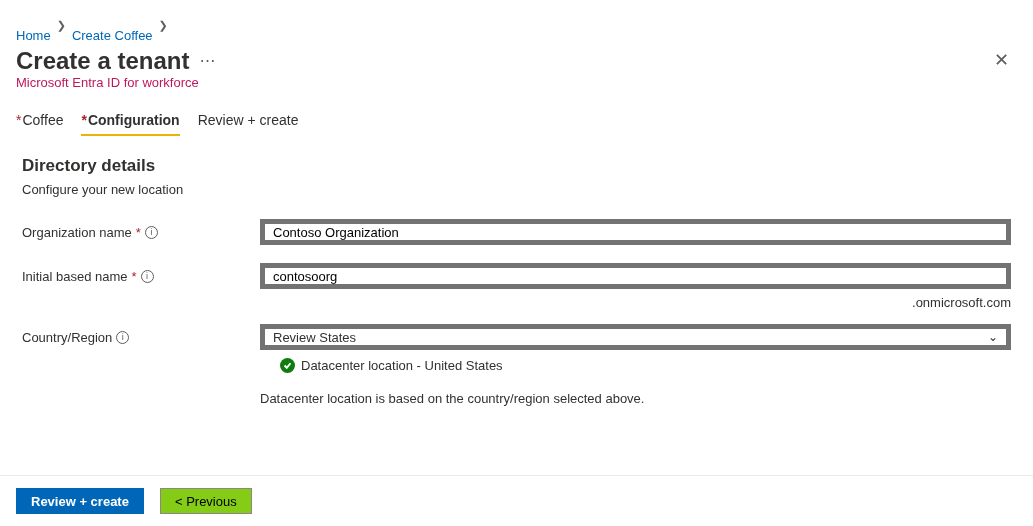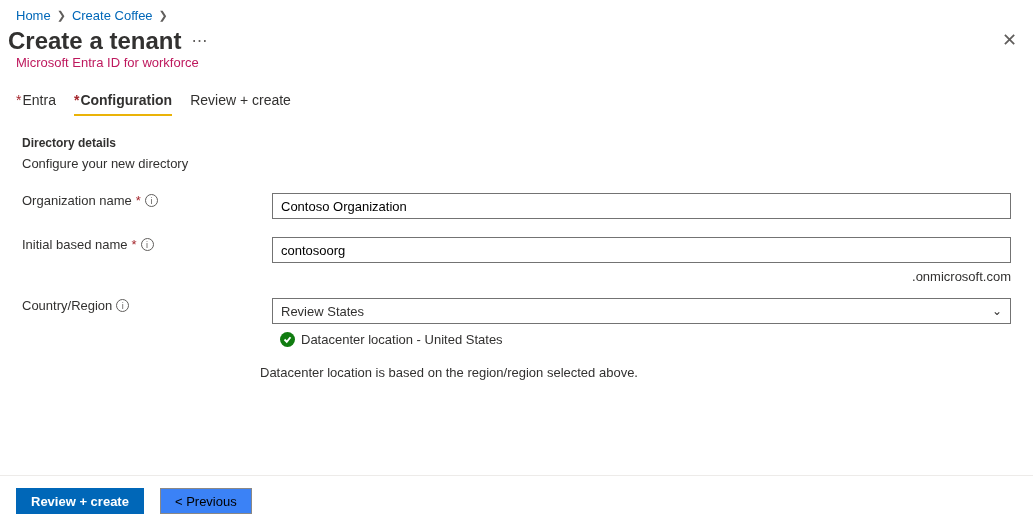--- a/index.html
+++ b/index.html
@@ -18,7 +18,7 @@
     gap: 6px;
     font-size: 13px;
   }
-  .breadcrumb a { color: #0067b8; text-decoration: none; cursor: pointer; }
+  .breadcrumb a { color: #0067b8; text-decoration: none; cursor: pointer; margin-top: 20px; }
   .breadcrumb .chev { color: #605e5c; font-size: 11px; }
   .title-row {
     display: flex; align-items: center;

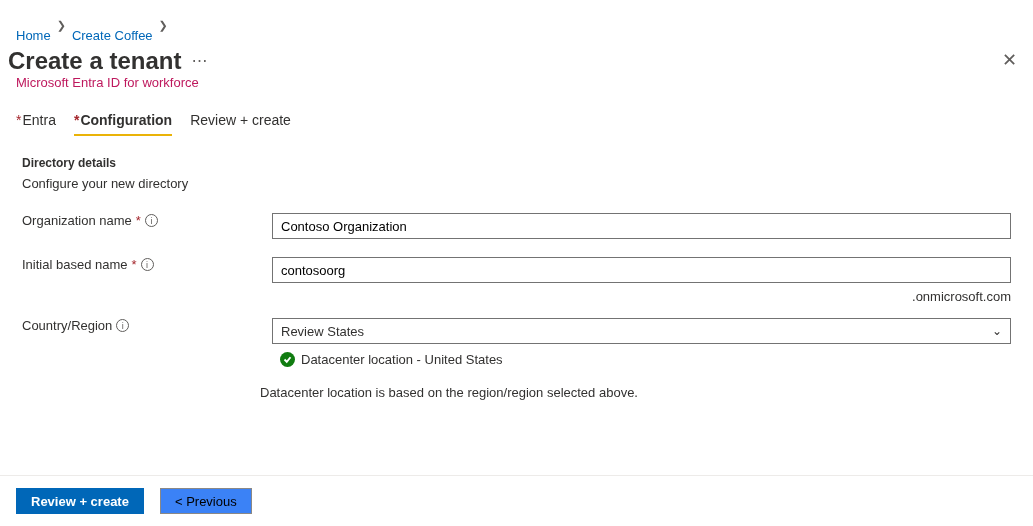--- a/index.html
+++ b/index.html
@@ -22,7 +22,7 @@
   .breadcrumb .chev { color: #605e5c; font-size: 11px; }
   .title-row {
     display: flex; align-items: center;
-    padding: 0 8px;
+    padding: 0 16px;
     justify-content: space-between;
   }
   .title-left { display:flex; align-items:center; gap:10px; }

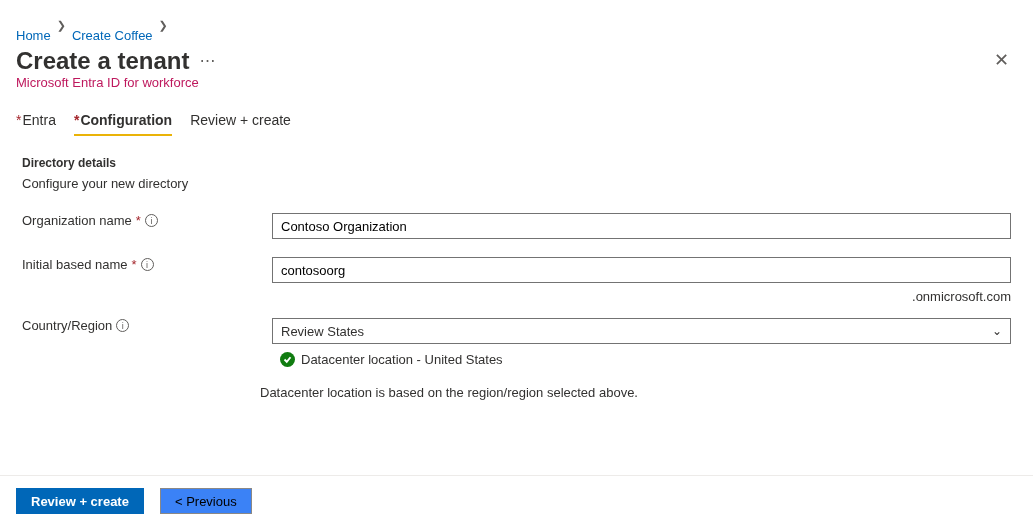--- a/index.html
+++ b/index.html
@@ -174,7 +174,7 @@
 
 <div class="tabs">
   <div class="tab">
-    <span class="req">*</span><span>Entra</span>
+    <span class="req">*</span><span>Coffee</span>
   </div>
   <div class="tab active">
     <span class="req">*</span><span>Configuration</span>

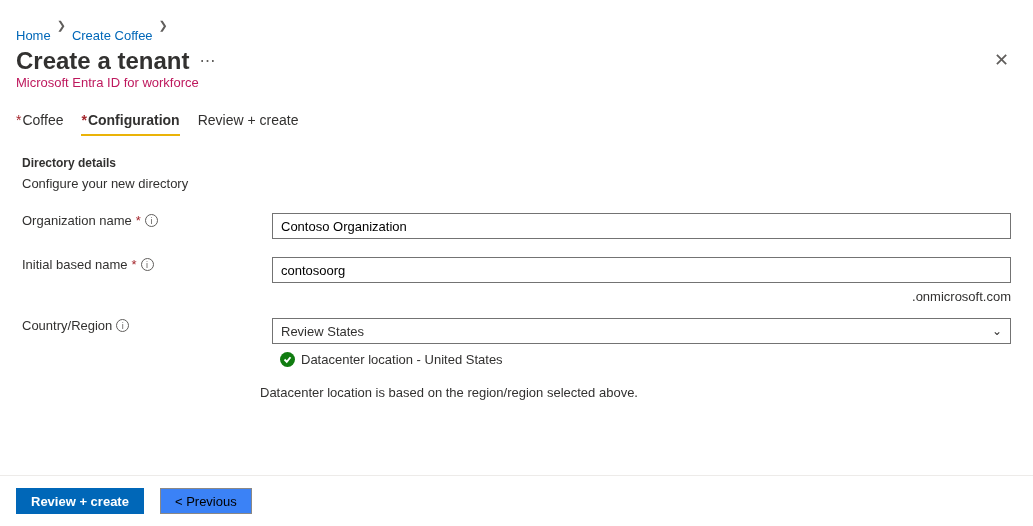--- a/index.html
+++ b/index.html
@@ -60,7 +60,7 @@
     border-bottom: 2px solid #eab308;
   }
   .section-heading {
-    font-weight: 600; font-size: 12px;
+    font-weight: 600; font-size: 17px;
     padding: 0 22px 6px 22px;
   }
   .section-desc {

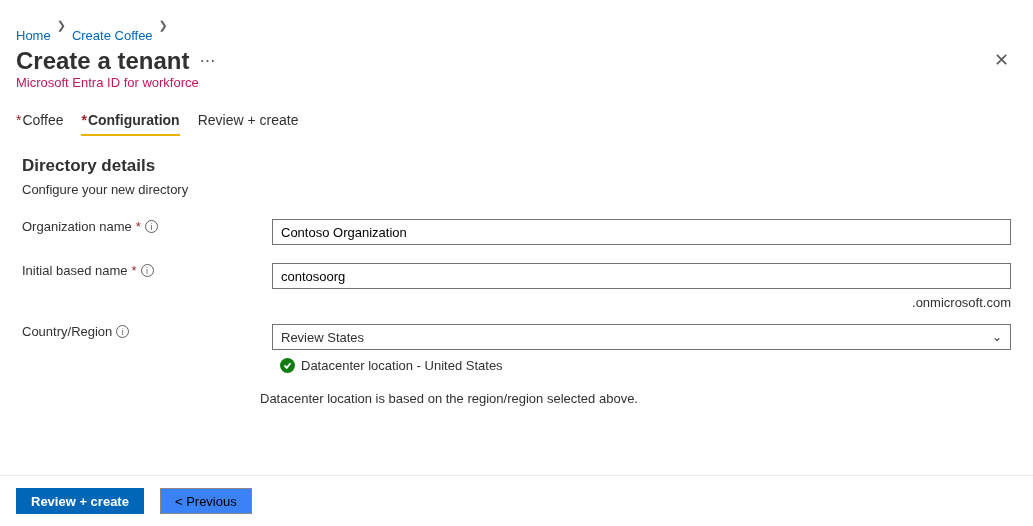--- a/index.html
+++ b/index.html
@@ -185,7 +185,7 @@
 </div>
 
 <div class="section-heading">Directory details</div>
-<div class="section-desc">Configure your new directory</div>
+<div class="section-desc">Configure your new location</div>
 
 <div class="field-row">
   <div class="field-label">

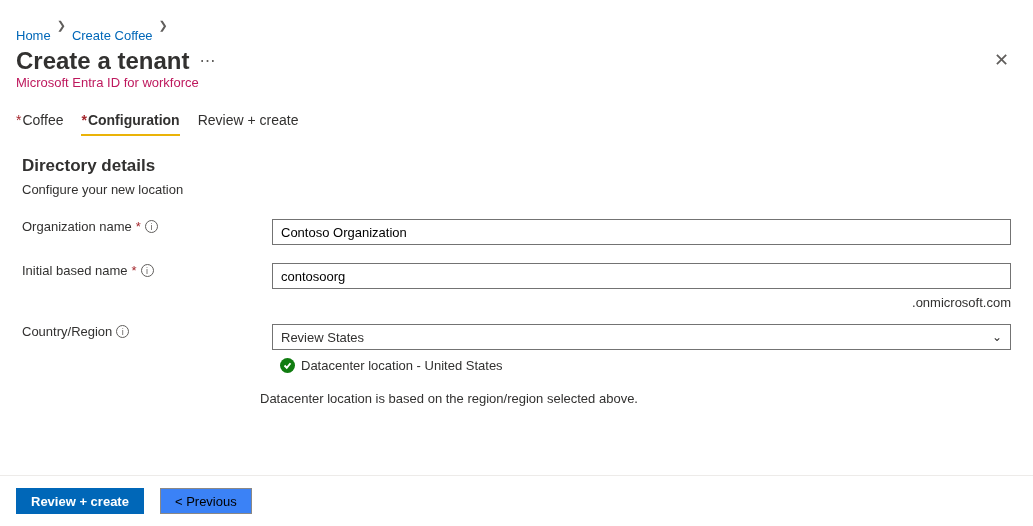--- a/index.html
+++ b/index.html
@@ -68,9 +68,9 @@
     color: #323130;
   }
   .field-row {
-    display: flex; align-items: flex-start;
+    display: flex; align-items: center;
     padding: 4px 22px;
-    gap: 20px;
+    gap: 8px;
   }
   .field-label {
     width: 230px;

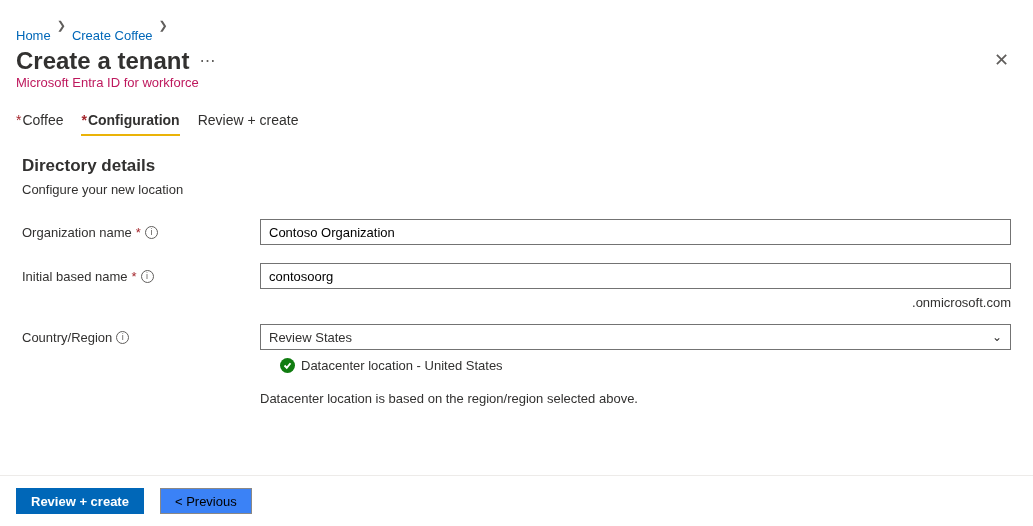--- a/index.html
+++ b/index.html
@@ -88,7 +88,7 @@
   .field-input, .field-select {
     flex: 1;
     height: 26px;
-    border: 1px solid #737373;
+    border: 5px solid #737373;
     padding: 0 8px;
     font-size: 13px;
     background: #fff;

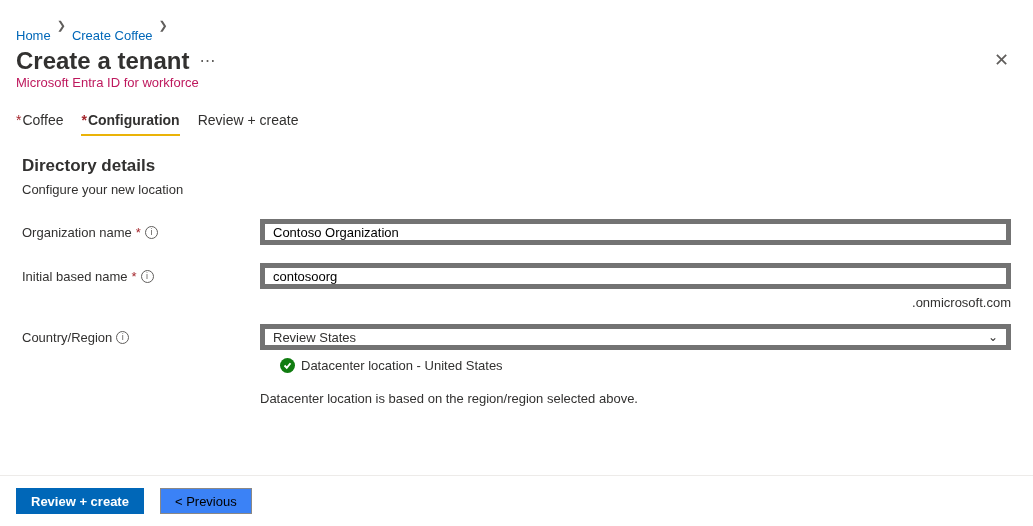--- a/index.html
+++ b/index.html
@@ -233,7 +233,7 @@
 
 <div class="dc-note">
   <div class="spacer"></div>
-  <span>Datacenter location is based on the region/region selected above.</span>
+  <span>Datacenter location is based on the country/region selected above.</span>
 </div>
 
 <div class="footer">

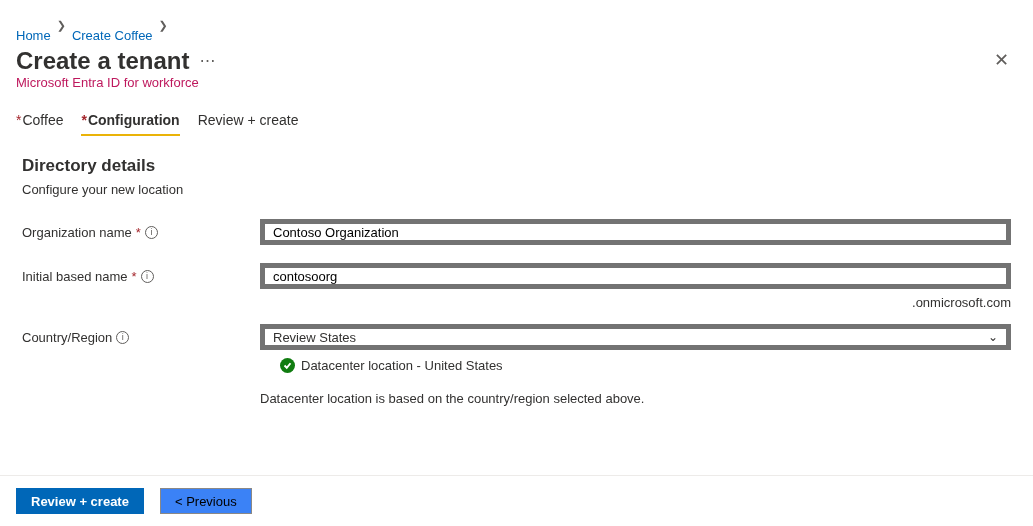--- a/index.html
+++ b/index.html
@@ -137,7 +137,7 @@
     height: 26px;
     padding: 0 14px;
     border: 1px solid #8a8886;
-    background:#3b82f6;
+    background:#84cc16;
     font-size:13px;
     cursor:pointer;
     font-family:inherit;

